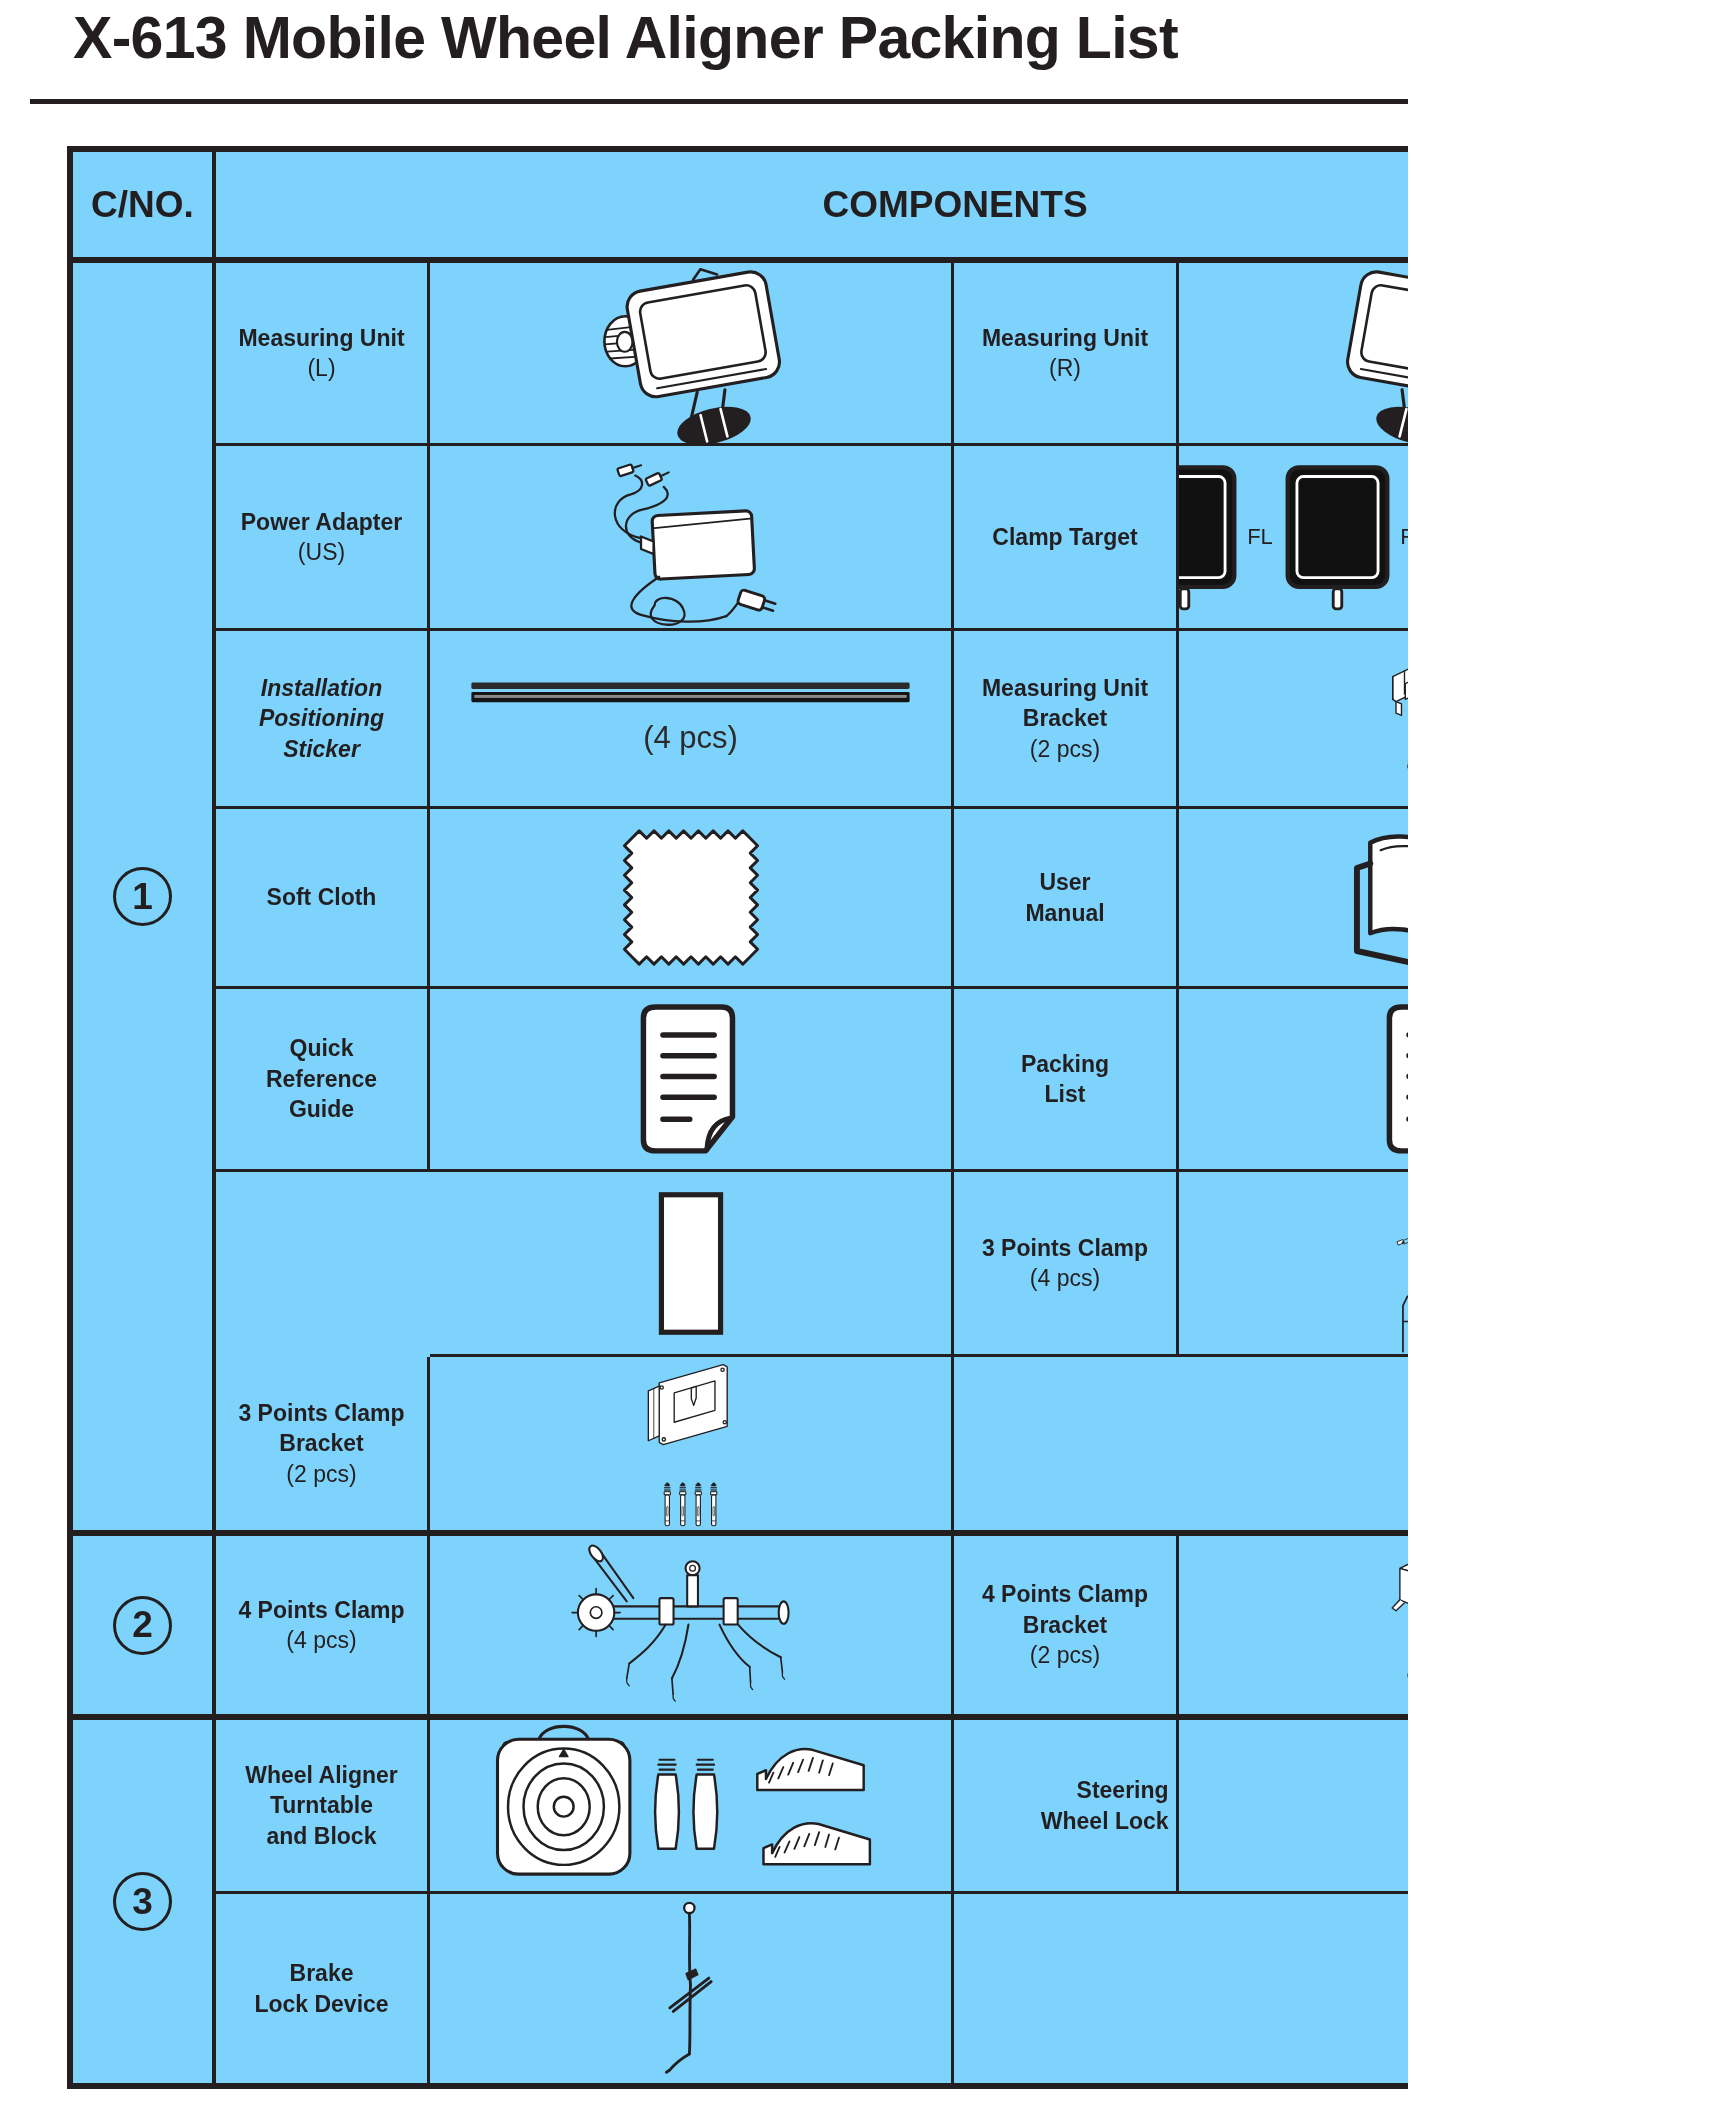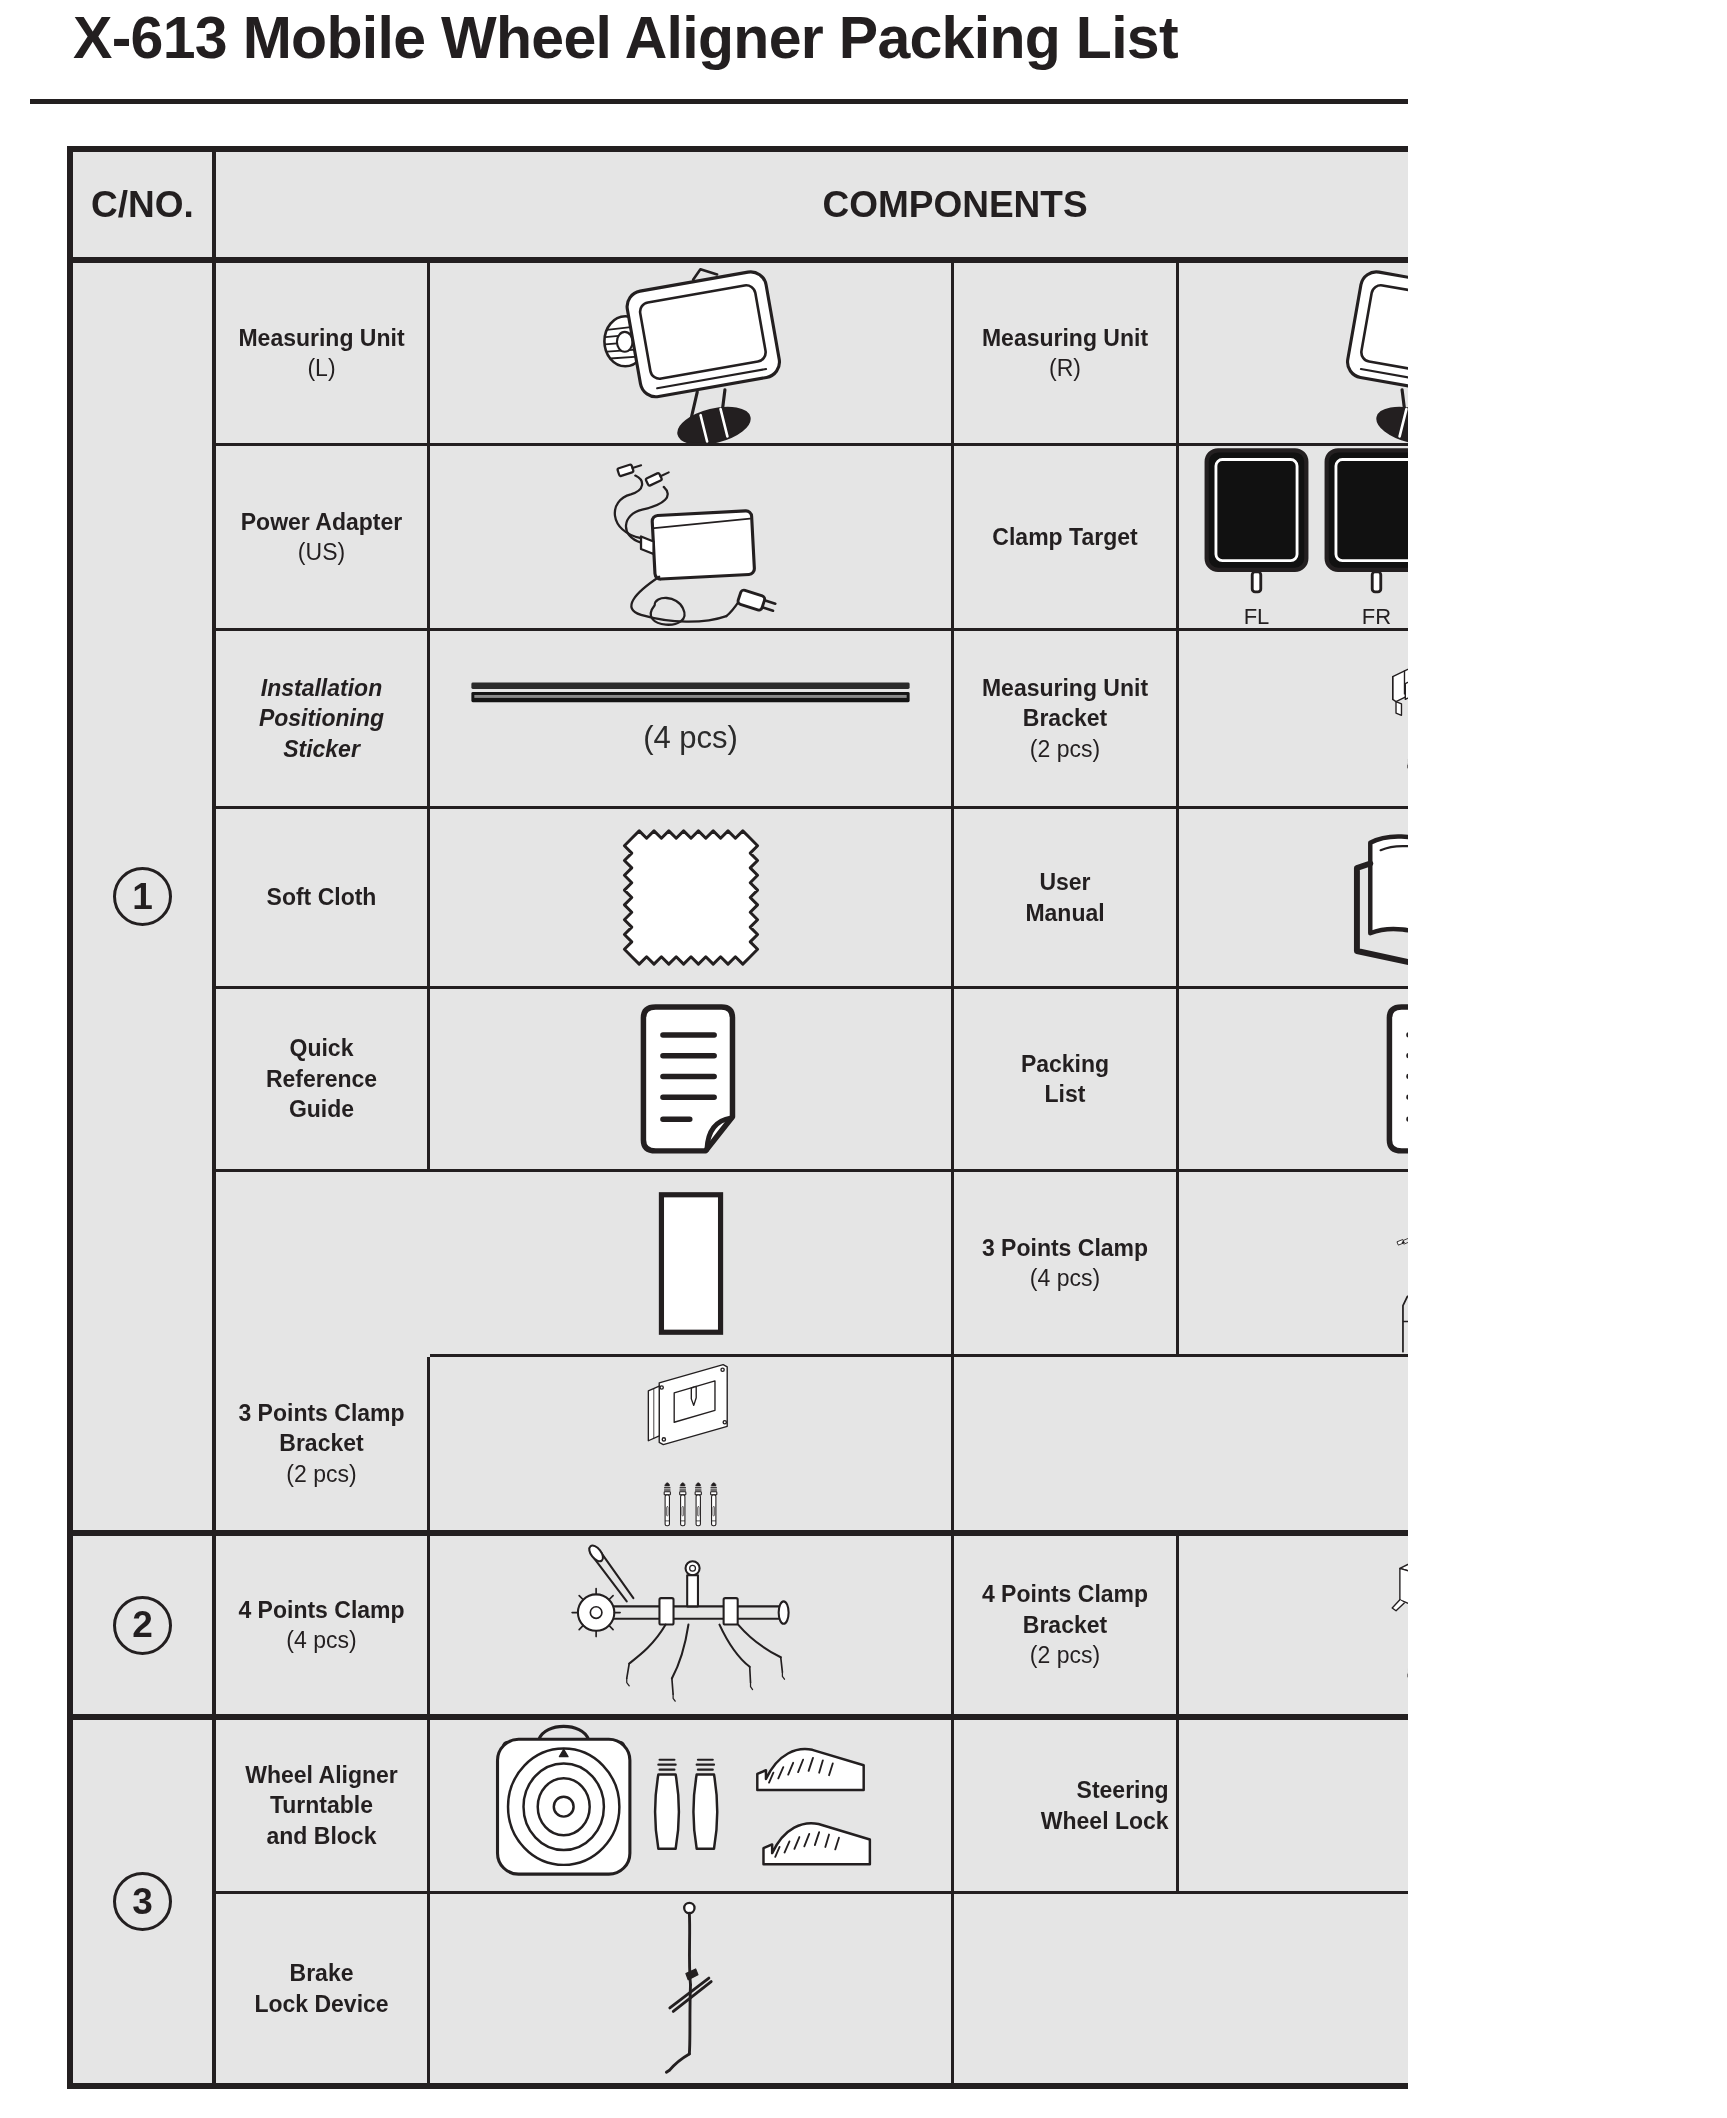--- a/index.html
+++ b/index.html
@@ -26,7 +26,7 @@
     grid-template-columns:143px 214px 524px 225px 515px;
     grid-template-rows:111px 183px 185px 178px 180px 183px 185px 179px 184px 174px 189px;
     border:6px solid #231f20;
-    background:#e5e5e5;
+    background:#7dd3fc;
   }
   .c{
     border-right:3px solid #231f20;

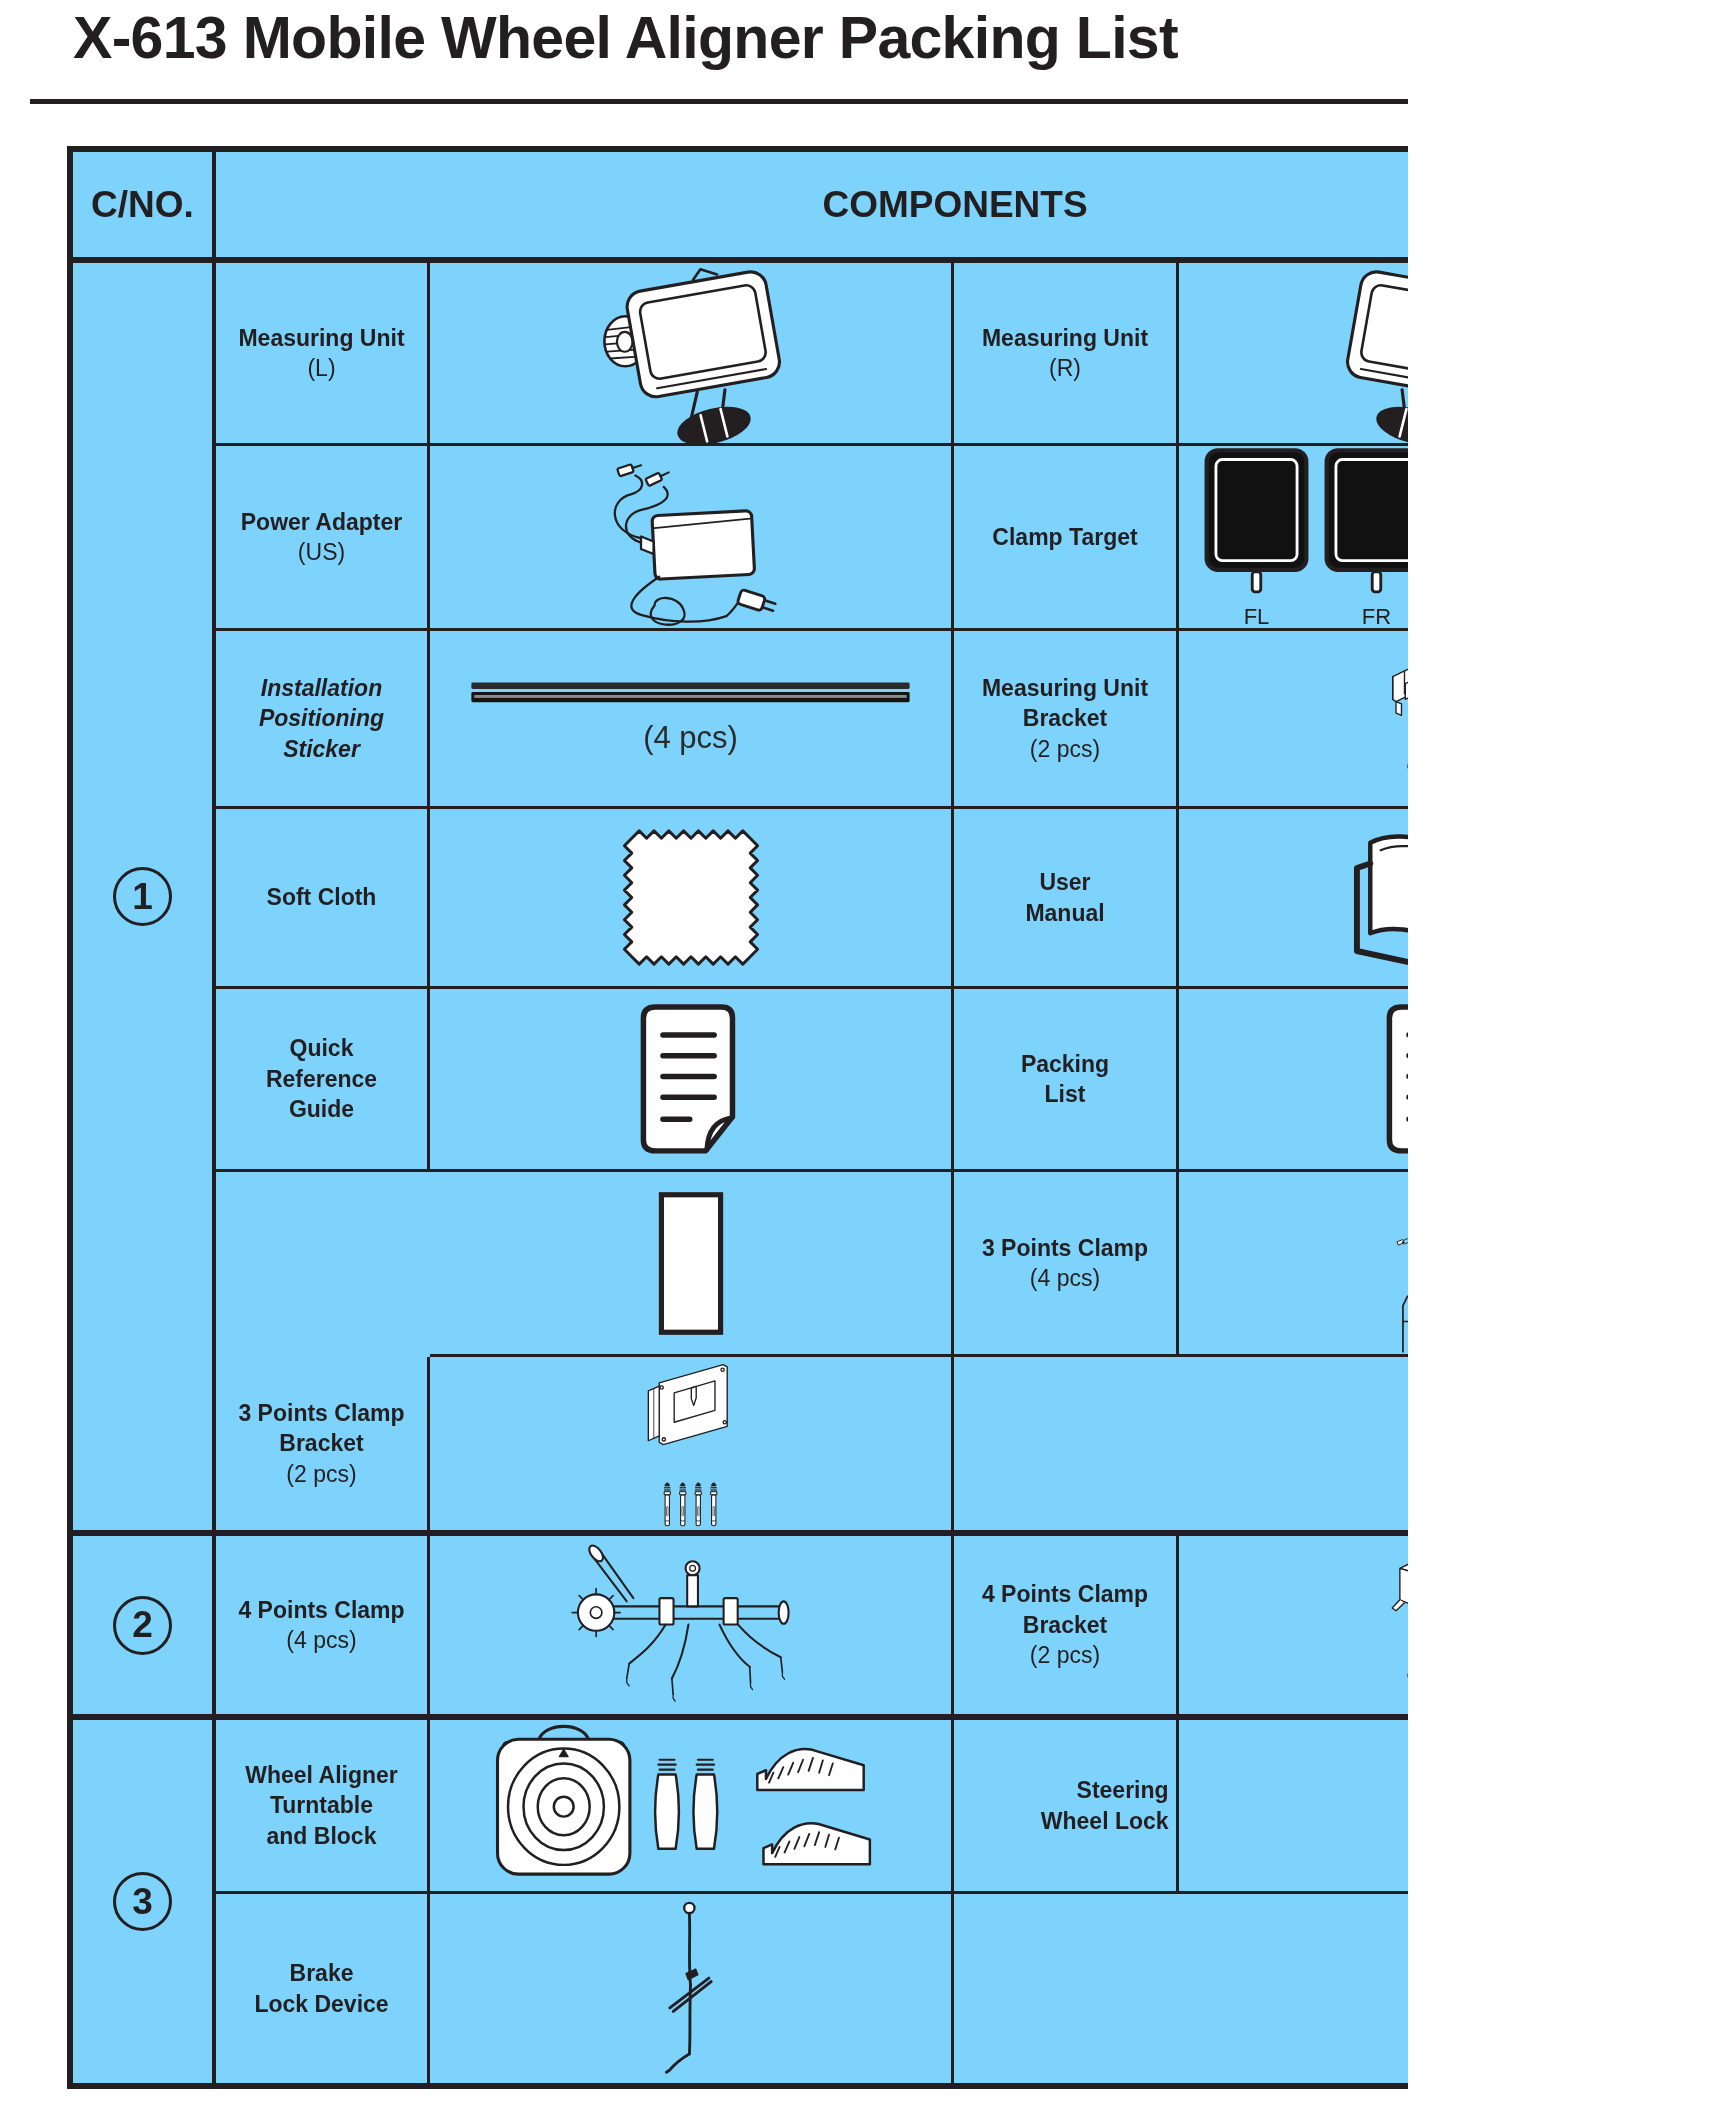--- a/index.html
+++ b/index.html
@@ -51,7 +51,7 @@
   }
   .row-flex{display:flex;align-items:center;justify-content:center;gap:31px;}
   .targets{display:flex;align-items:flex-start;justify-content:center;gap:9px;}
-  .tgt{display:flex;flex-direction:column;align-items:center;gap:7.4px;}
+  .tgt{display:flex;align-items:center;gap:7.4px;}
   .tgt-tag{font-size:22px;font-weight:400;}
   svg{display:block;}
   .defs{position:absolute;width:0;height:0;}

